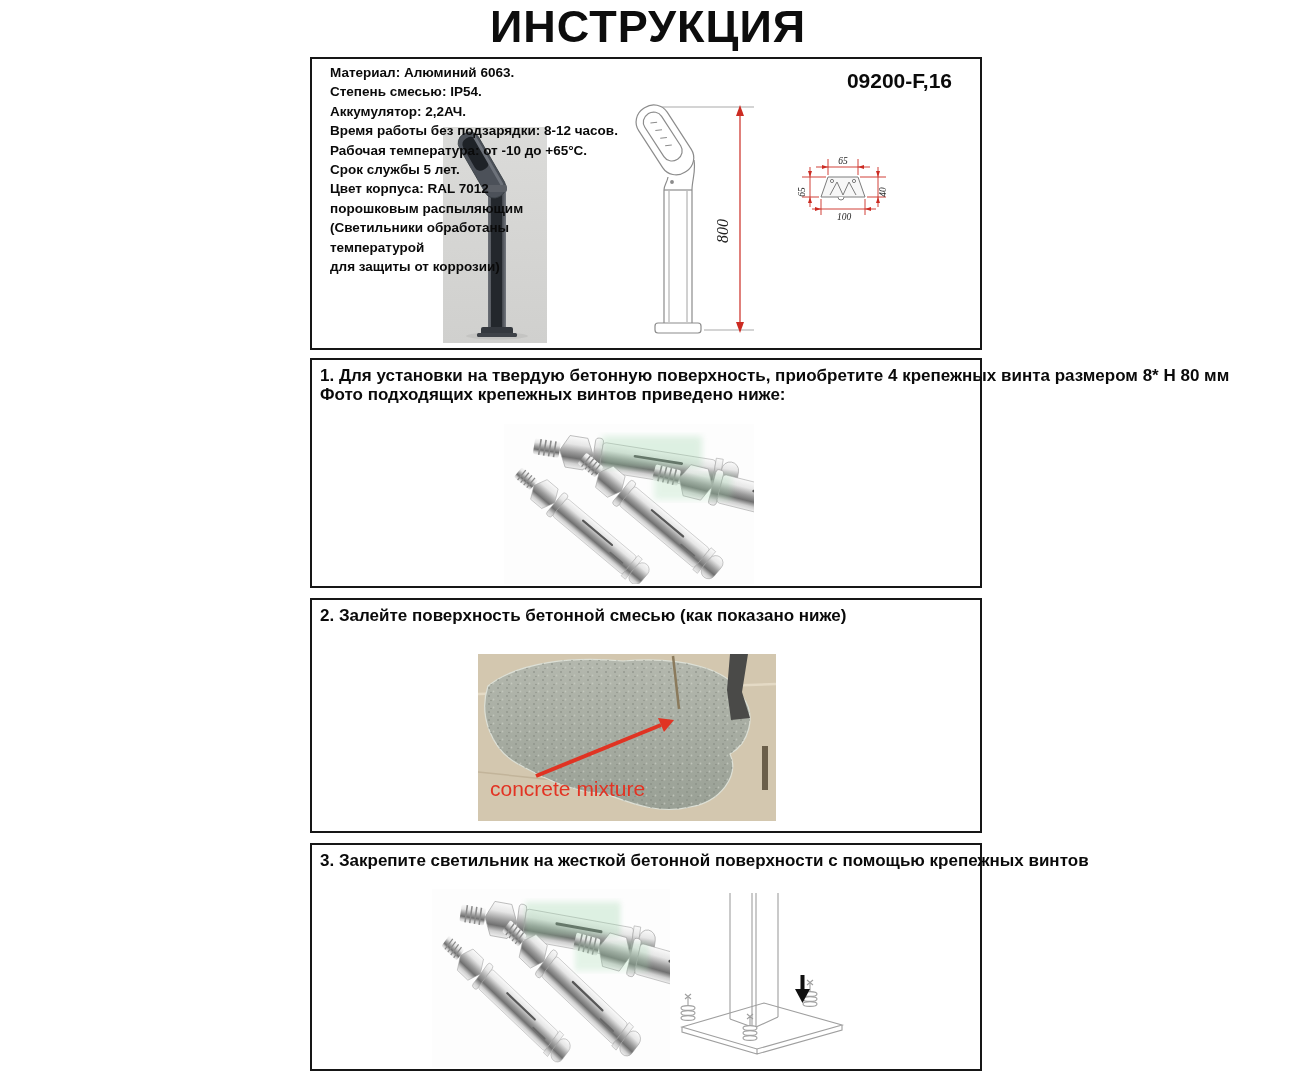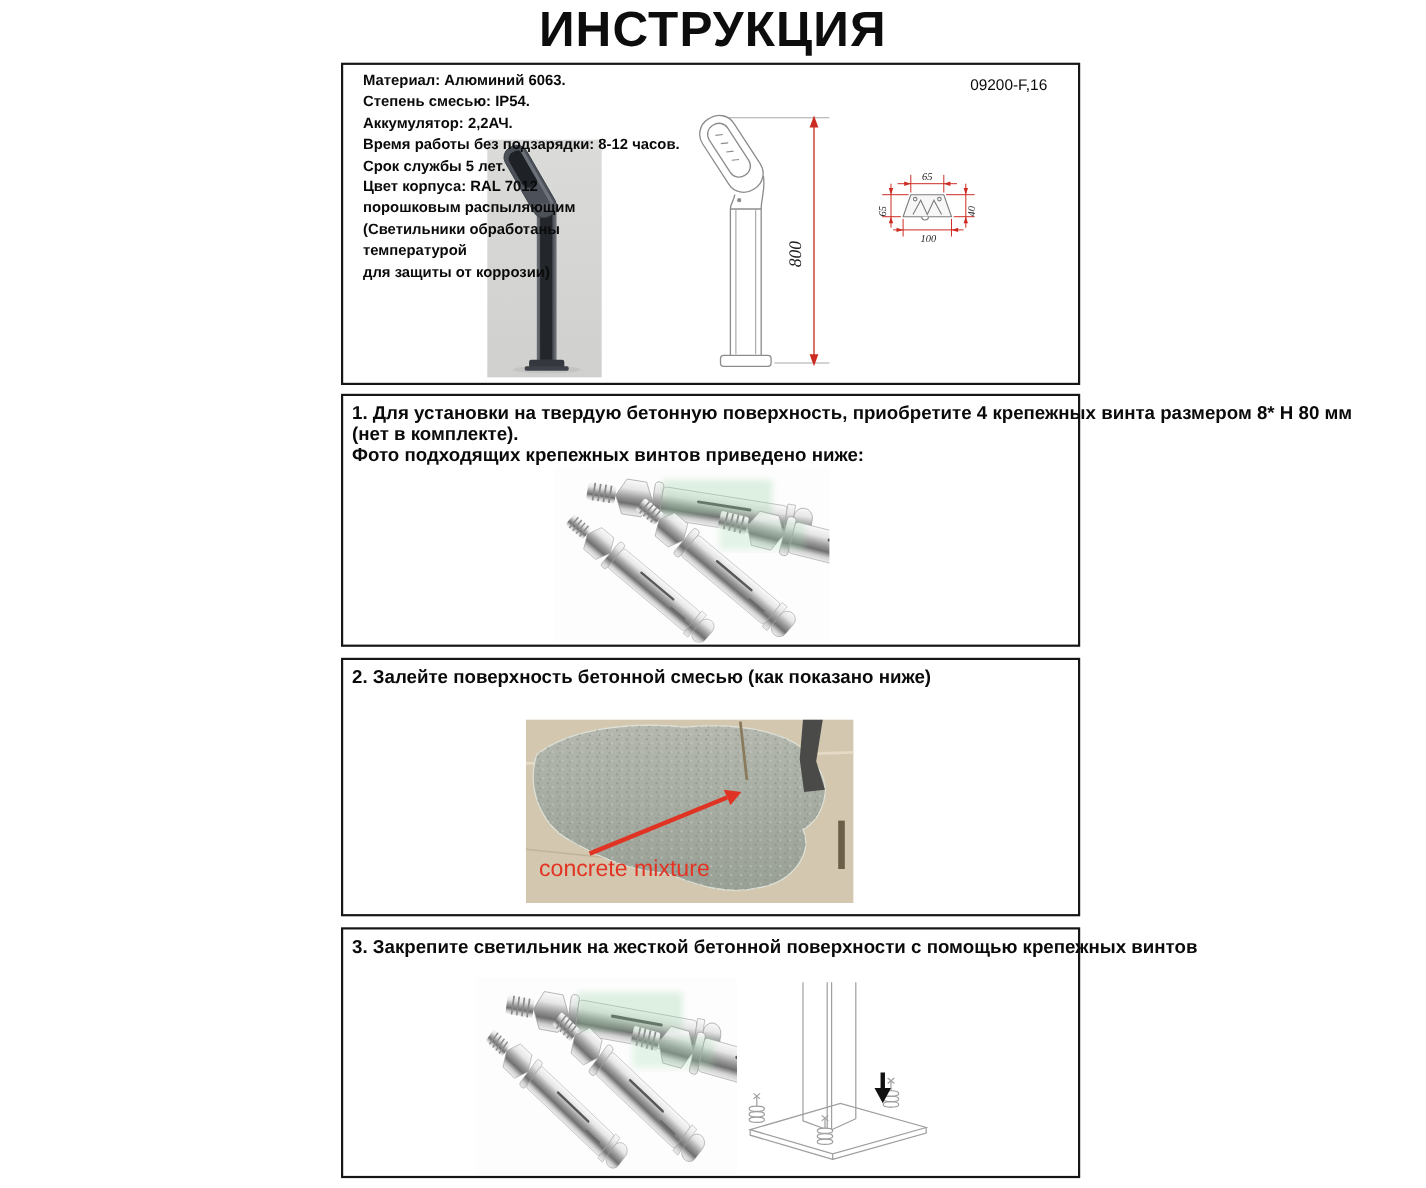--- a/index.html
+++ b/index.html
@@ -14,7 +14,7 @@
   #p4{top:843px;height:228px;}
   .spec-text{position:absolute;left:7px;top:4px;z-index:3;width:420px;}
   .spec-line{font-size:13.5px;font-weight:bold;line-height:19.4px;white-space:nowrap;color:#0a0a0a;padding-left:11px;}
-  .model{position:absolute;top:10px;right:28px;font-size:14px;font-weight:normal;color:#0a0a0a;}
+  .model{position:absolute;top:10px;right:28px;font-size:21px;font-weight:bold;color:#0a0a0a;}
   .product-photo{position:absolute;left:131px;top:68px;width:104px;height:216px;z-index:1;
                  background:linear-gradient(#dbdbd9,#d0d0ce);}
   .lamp-outline{position:absolute;left:316px;top:31px;}

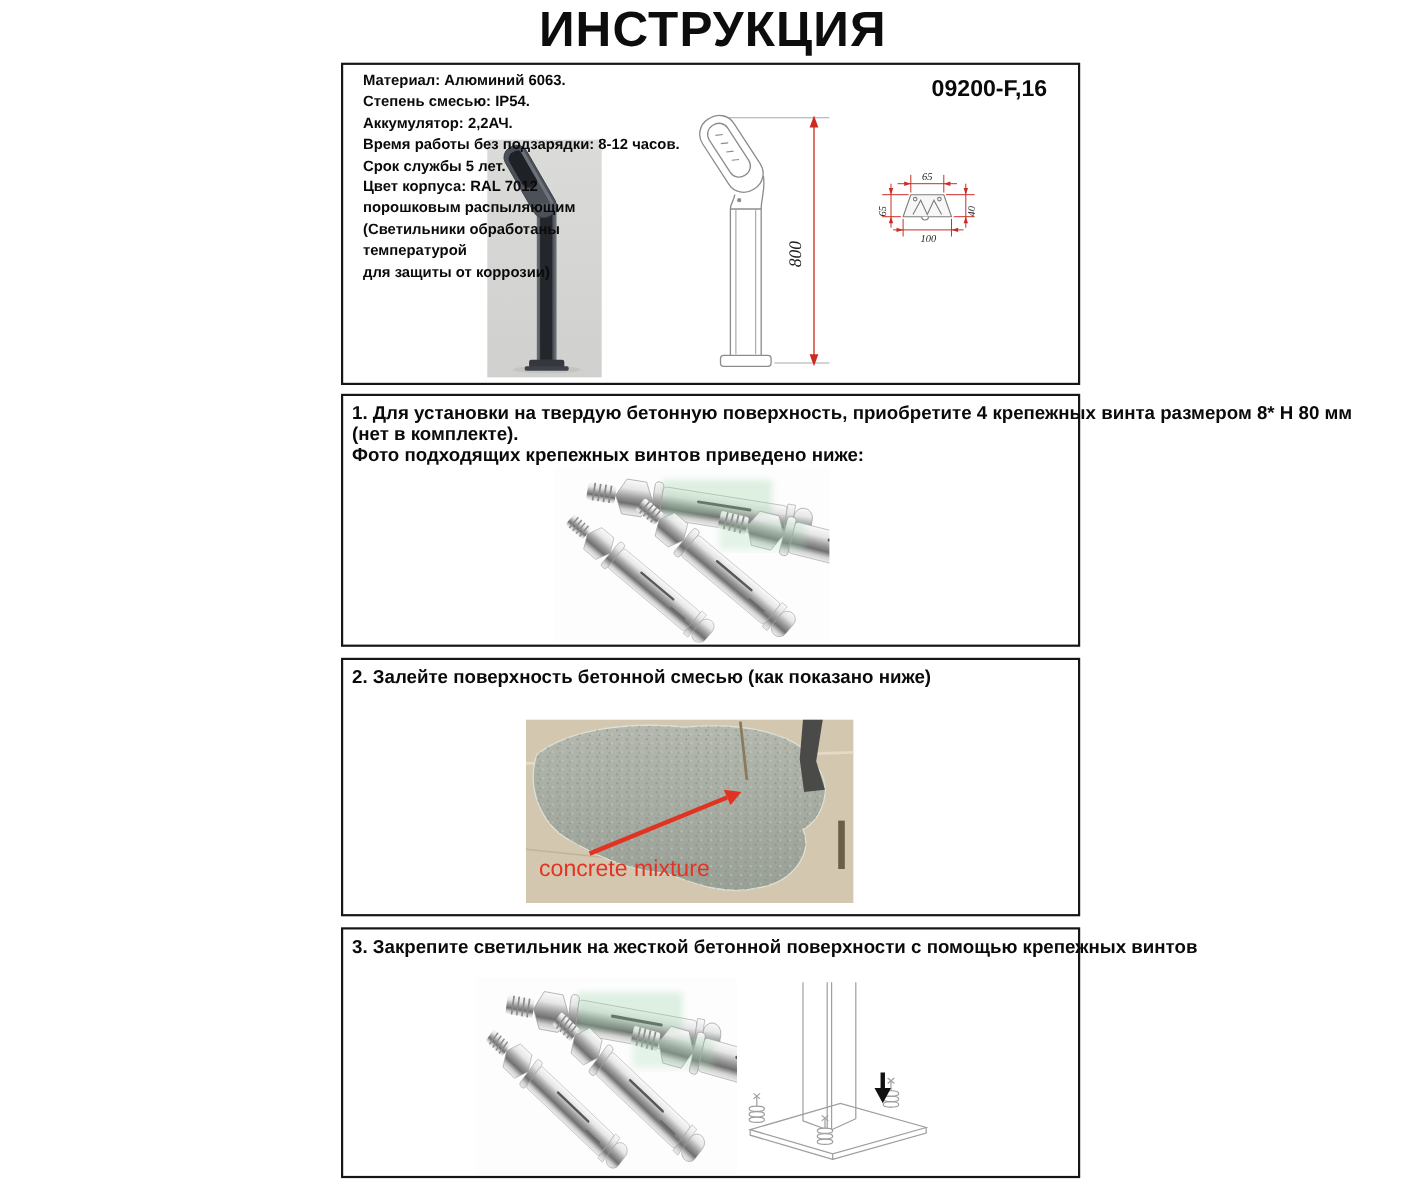--- a/index.html
+++ b/index.html
@@ -111,6 +111,7 @@
       <div class="spec-line">Степень смесью: IP54.</div>
       <div class="spec-line">Аккумулятор: 2,2АЧ.</div>
       <div class="spec-line">Время работы без подзарядки: 8-12 часов.</div>
+      <div class="spec-line">Рабочая температура: от -10 до +65°С.</div>
       <div class="spec-line">Срок службы 5 лет.</div>
       <div class="spec-line">Цвет корпуса: RAL 7012</div>
       <div class="spec-line">порошковым распыляющим</div>

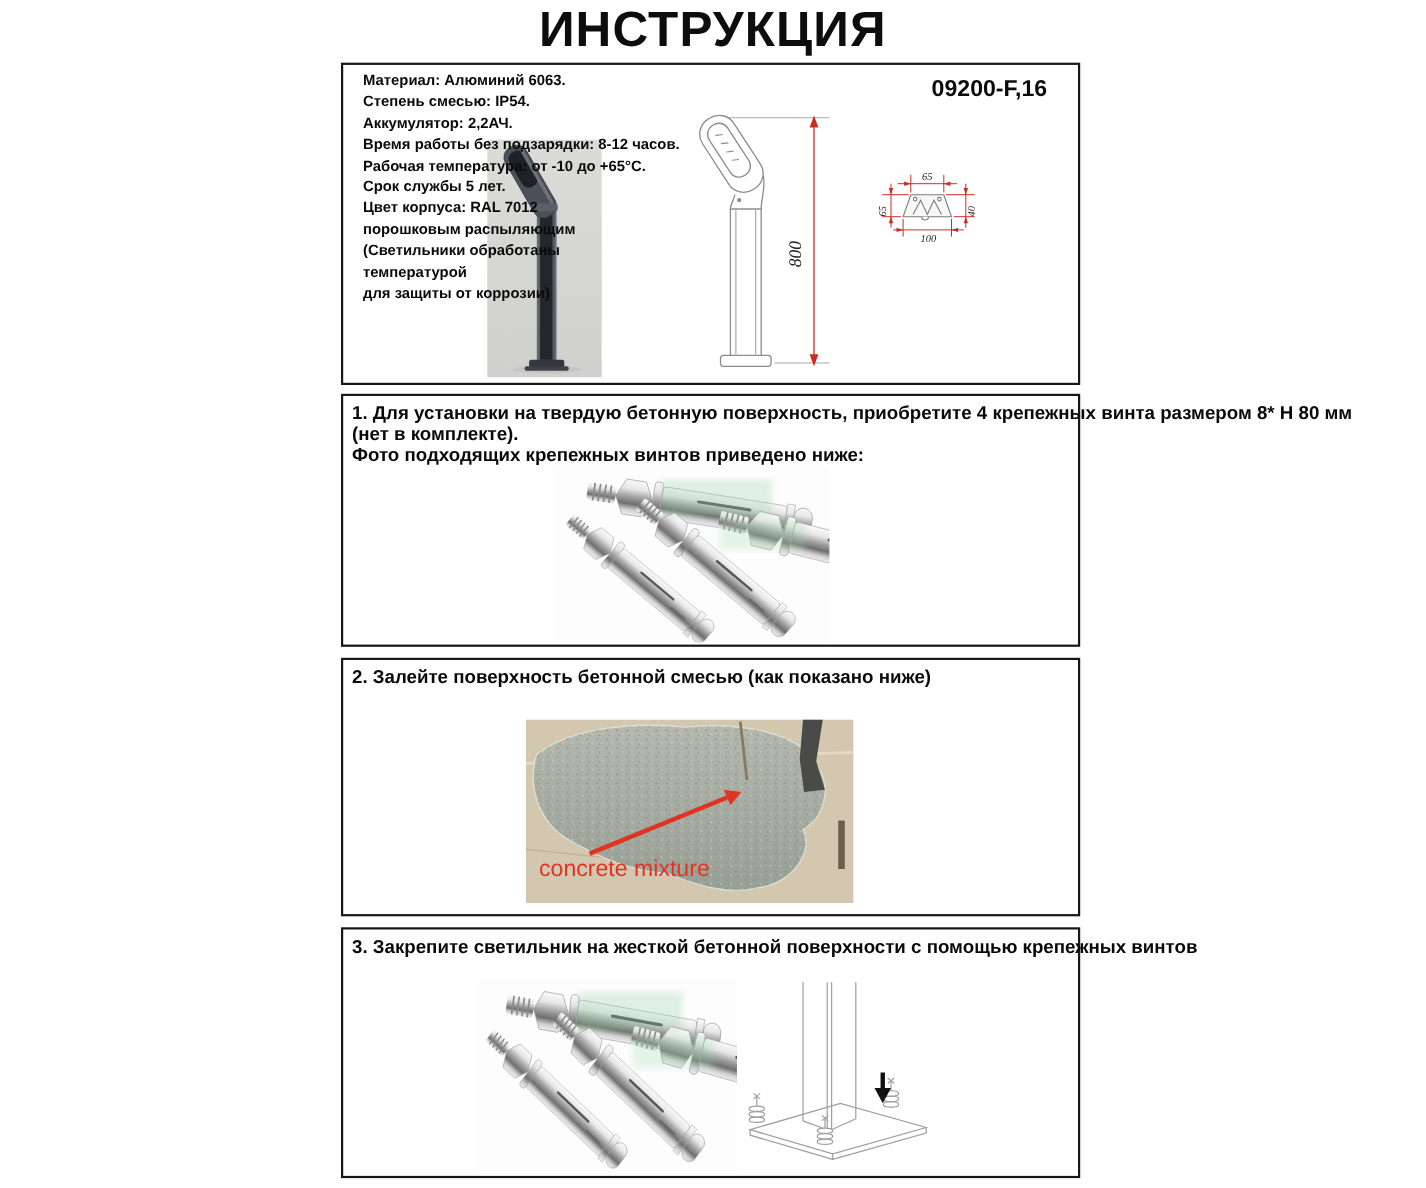--- a/index.html
+++ b/index.html
@@ -189,7 +189,6 @@
   <div class="panel" id="p2">
     <div class="step-text">
       <div class="step-line">1. Для установки на твердую бетонную поверхность,  приобретите 4 крепежных винта размером 8* Н 80 мм</div>
-      <div class="step-line">(нет в комплекте).</div>
       <div class="step-line">Фото подходящих крепежных винтов приведено ниже:</div>
     </div>
     <svg class="bolts1" width="250" height="160" viewBox="0 0 250 160" preserveAspectRatio="none">

